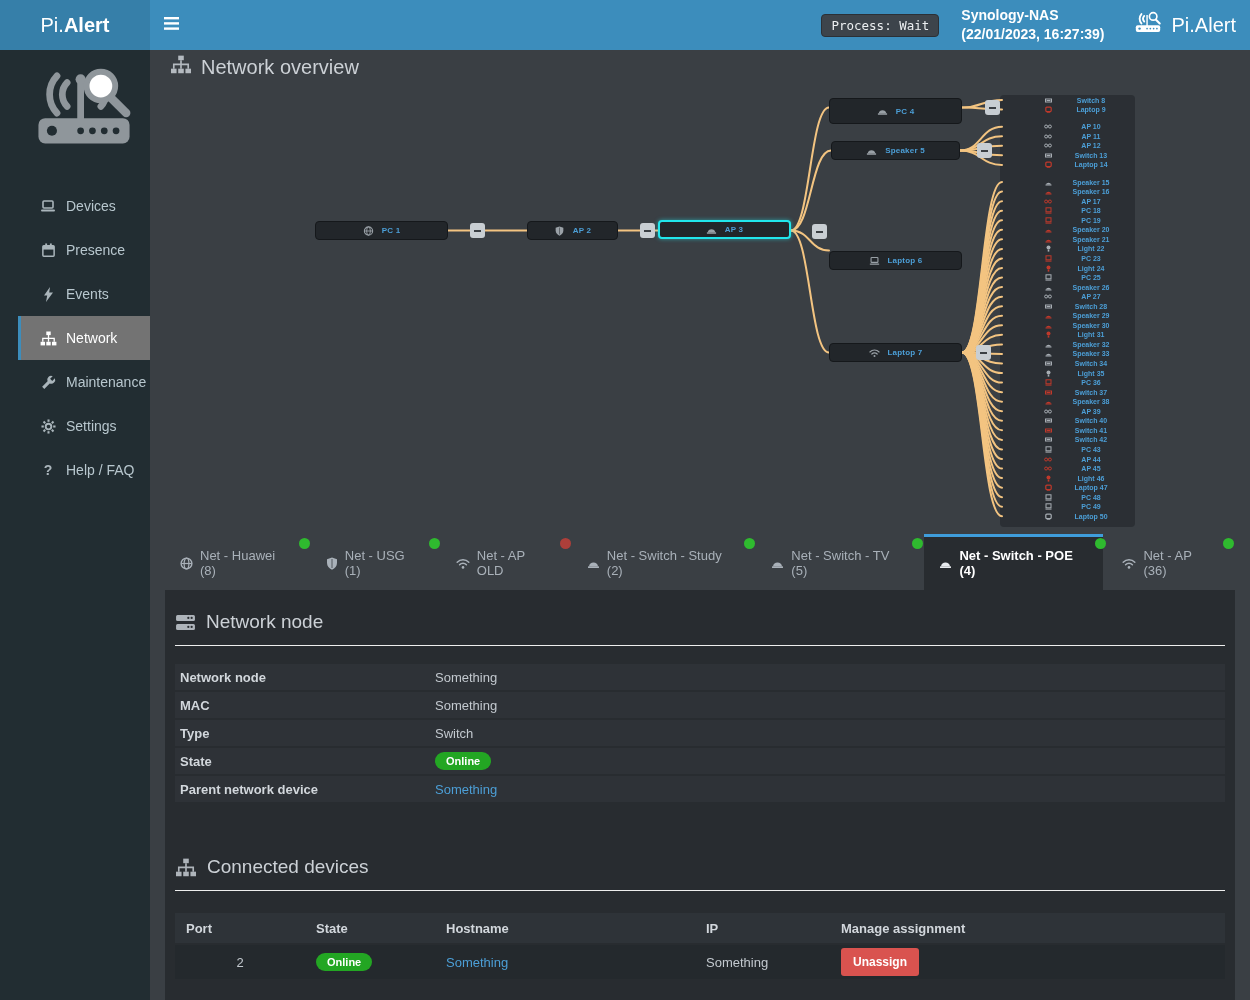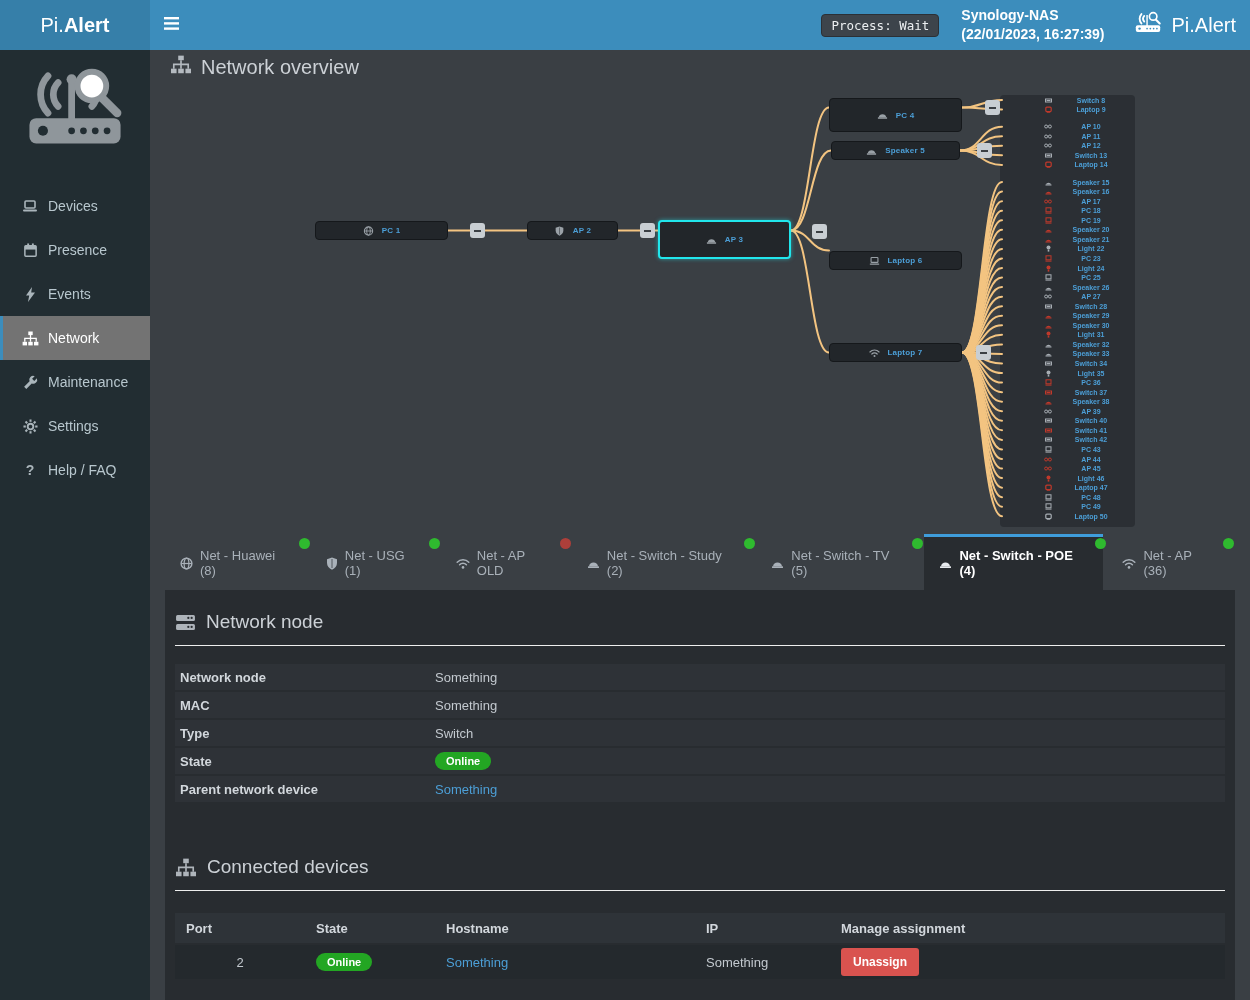--- a/index.html
+++ b/index.html
@@ -319,7 +319,7 @@
         </span>
         <span class="nlabel">AP 3</span>
       </div>
-      <div class="dnode" style="left: 679px; top: 48px; width: 133px; height: 34px;">
+      <div class="dnode" style="left: 679px; top: 48px; width: 133px; height: 26px;">
         <span class="icon">
           <svg width="11" height="10" viewBox="0 0 13 11">
             <path d="M2 8.2 A 4.6 4.6 0 0 1 11 8.2 Z" fill="currentColor"></path>

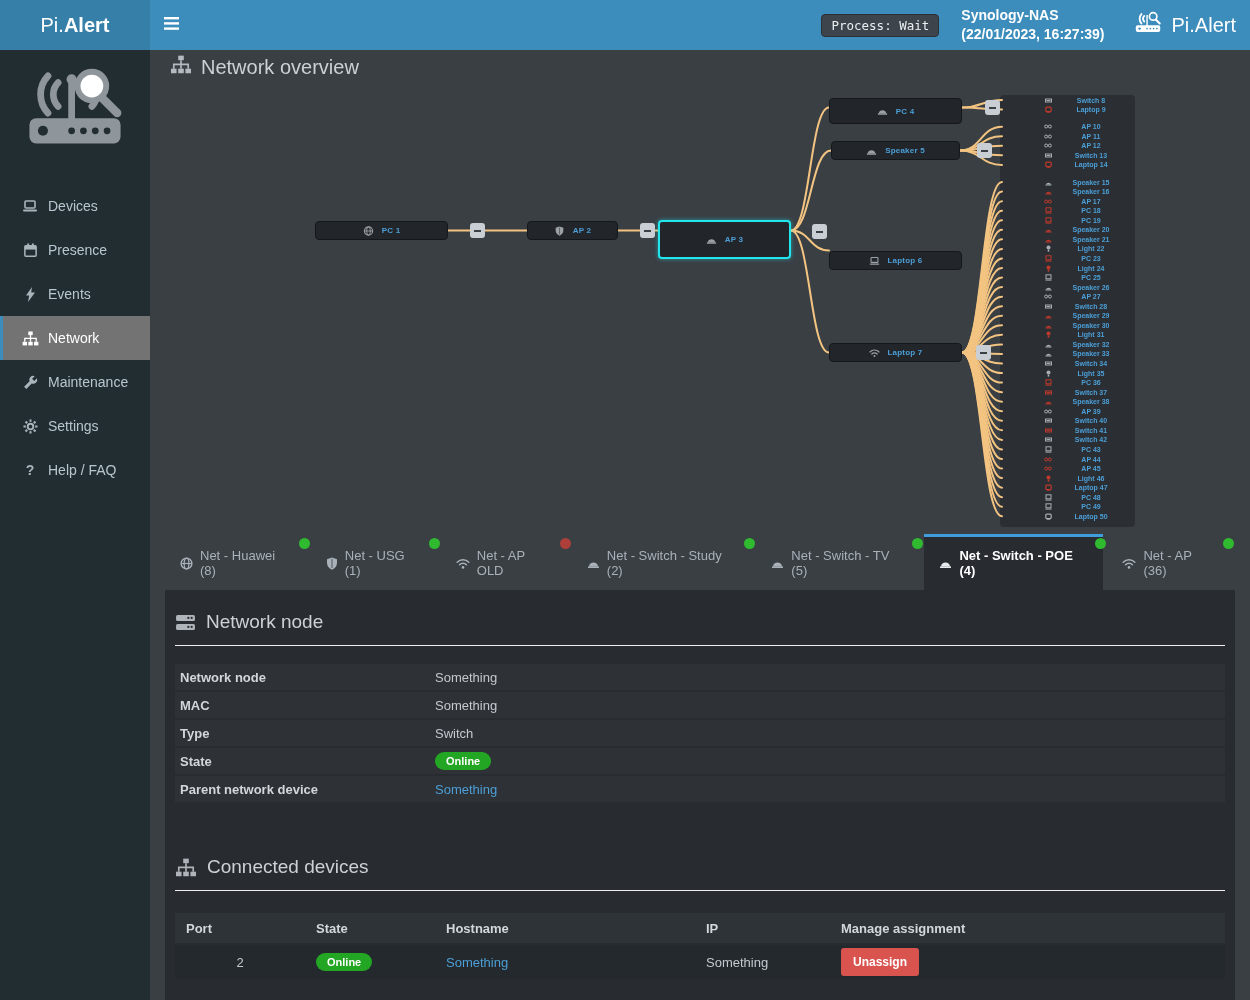--- a/index.html
+++ b/index.html
@@ -18,7 +18,7 @@
   .applogo { display:flex; align-items:center; gap:9px; font-size:20px; }
 
   
-  .sidebar { position:absolute; top:50px; left:0; width:150px; height:950px; background:#222d32; z-index:20; }
+  .sidebar { position:absolute; top:50px; left:0; width:150px; height:950px; background:#222d32; z-index:20;padding-left:18px; }
   .side-logo { display:flex; justify-content:center; padding:14px 0 18px 0; color:#8f969b; }
   .menu { list-style:none; margin-top:14px; }
   .menu li { height:44px; display:flex; align-items:center; gap:9px; padding-left:18px; color:#b8c7ce; font-size:14px; cursor:pointer; border-left:3px solid transparent; }

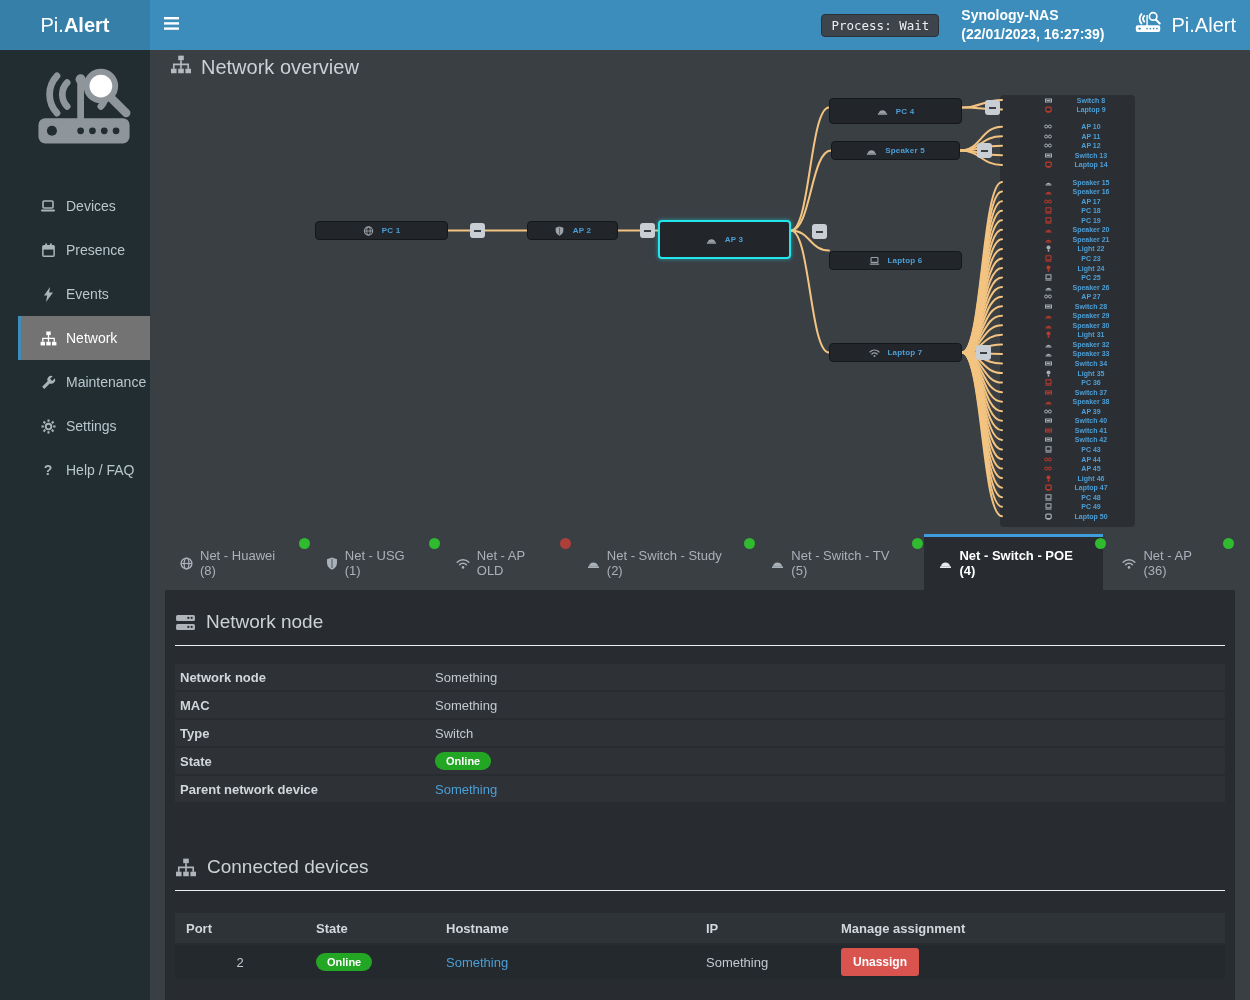--- a/index.html
+++ b/index.html
@@ -310,7 +310,7 @@
         </span>
         <span class="nlabel">AP 2</span>
       </div>
-      <div class="dnode hl" style="left: 508px; top: 170px; width: 133px; height: 39px;">
+      <div class="dnode hl" style="left: 508px; top: 170px; width: 133px; height: 19px;">
         <span class="icon">
           <svg width="11" height="10" viewBox="0 0 13 11">
             <path d="M2 8.2 A 4.6 4.6 0 0 1 11 8.2 Z" fill="currentColor"></path>

